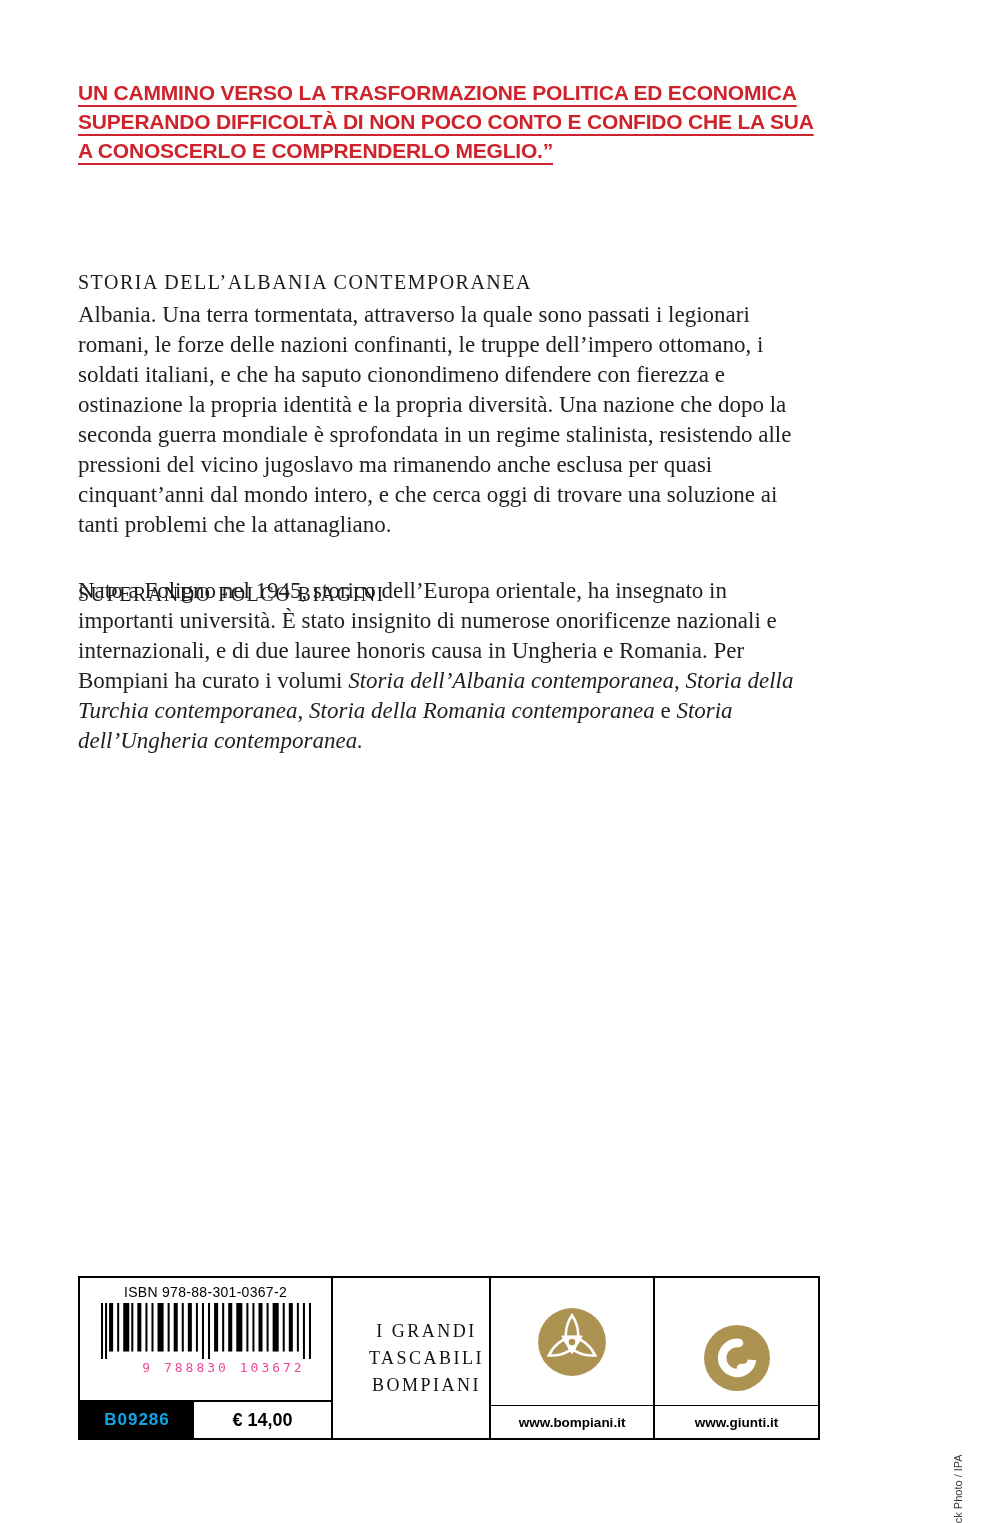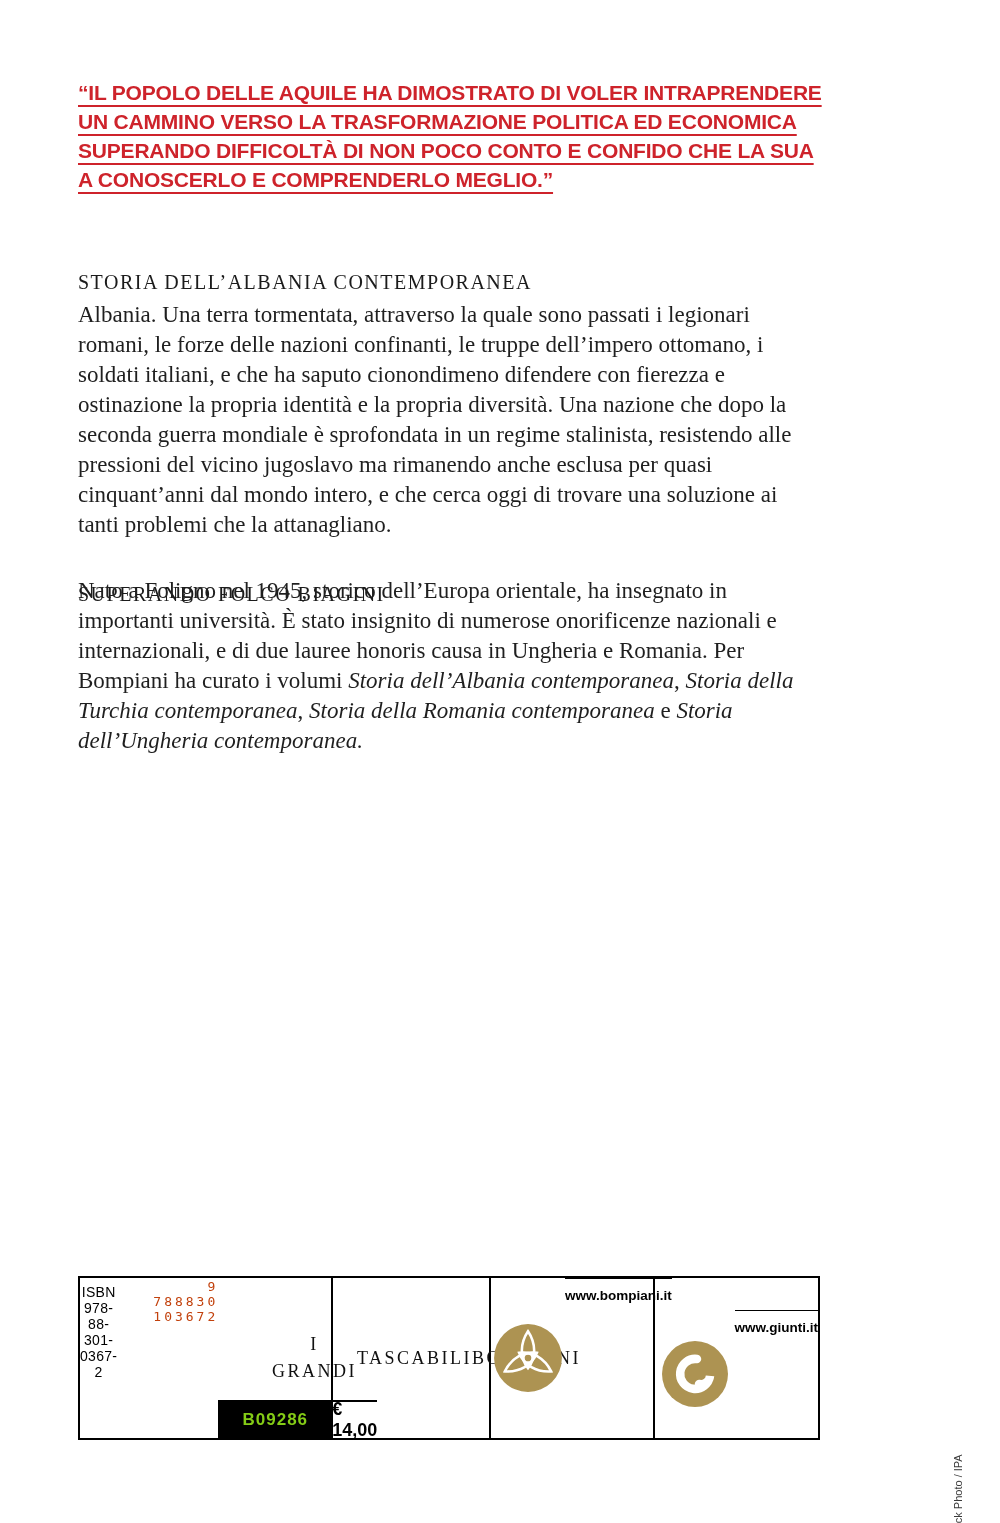--- a/index.html
+++ b/index.html
@@ -101,7 +101,6 @@
 <div class="page">
 
   <div class="quote">
-    <div class="q-line">“IL POPOLO DELLE AQUILE HA DIMOSTRATO DI VOLER INTRAPRENDERE</div>
     <div class="q-line">UN CAMMINO VERSO LA TRASFORMAZIONE POLITICA ED ECONOMICA</div>
     <div class="q-line">SUPERANDO DIFFICOLTÀ DI NON POCO CONTO E CONFIDO CHE LA SUA</div>
     <div class="q-line">A CONOSCERLO E COMPRENDERLO MEGLIO.”</div>

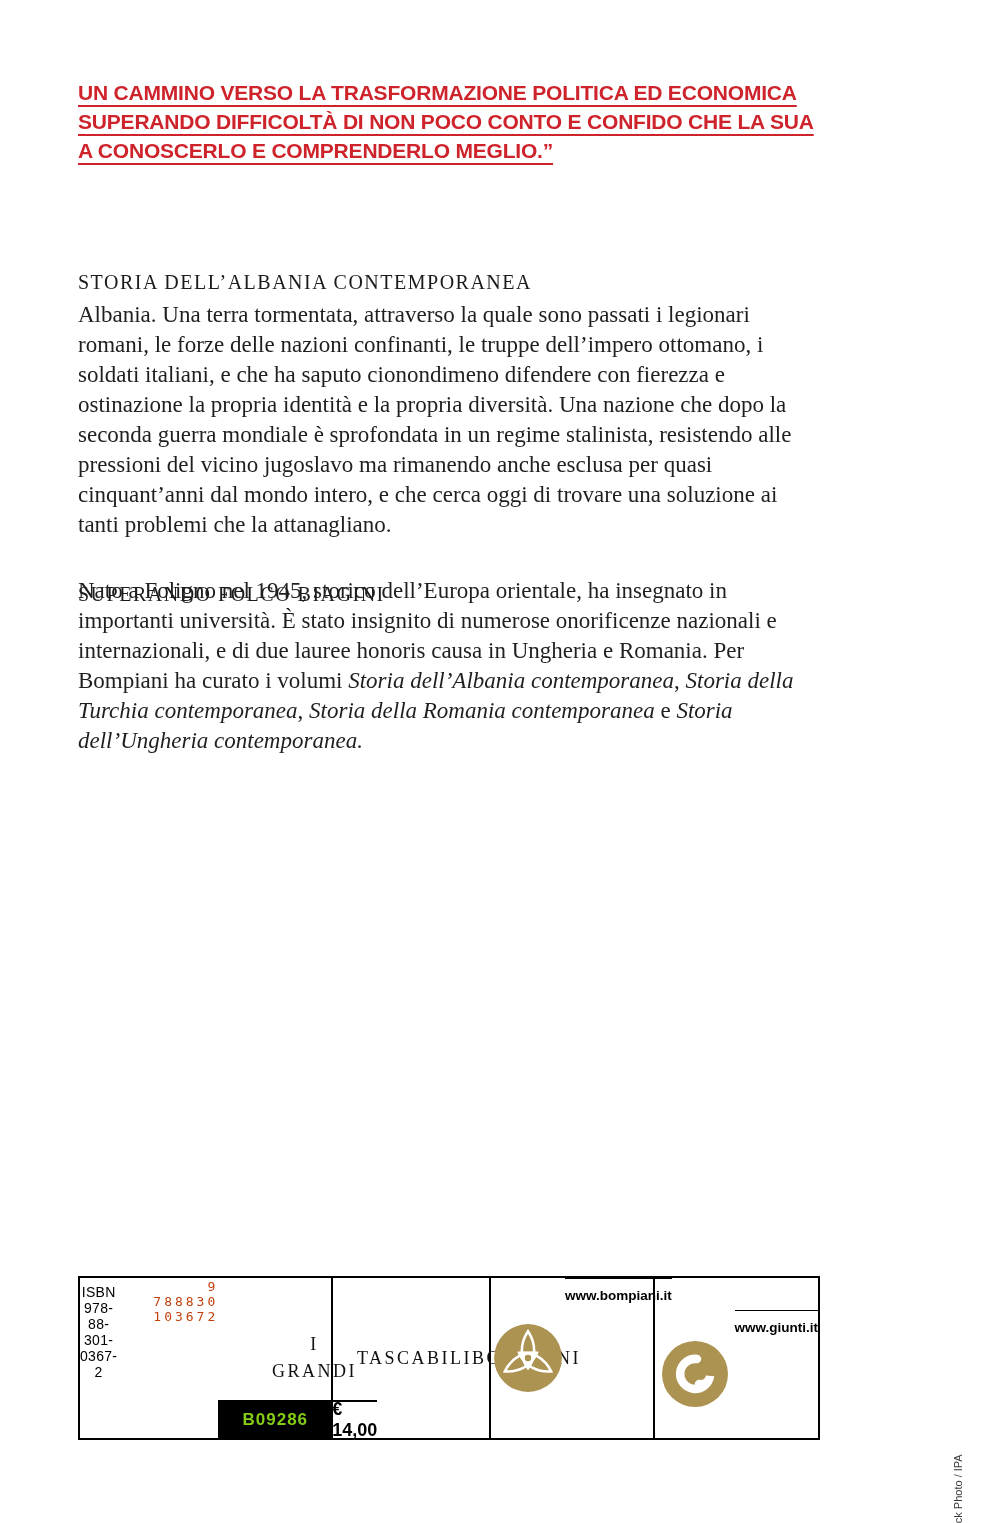--- a/index.html
+++ b/index.html
@@ -43,7 +43,7 @@
     border:2px solid #000;box-sizing:border-box;display:flex;
     background:#fff;
   }
-  .cell{box-sizing:border-box;border-right:2px solid #000;display:flex;flex-direction:row;}
+  .cell{box-sizing:border-box;border-right:2px solid #000;display:flex;flex-direction:column;}
   .c1{width:253px;}
   .c2{width:158px;align-items:center;justify-content:center;padding-left:31px;}
   .c3{width:164px;}

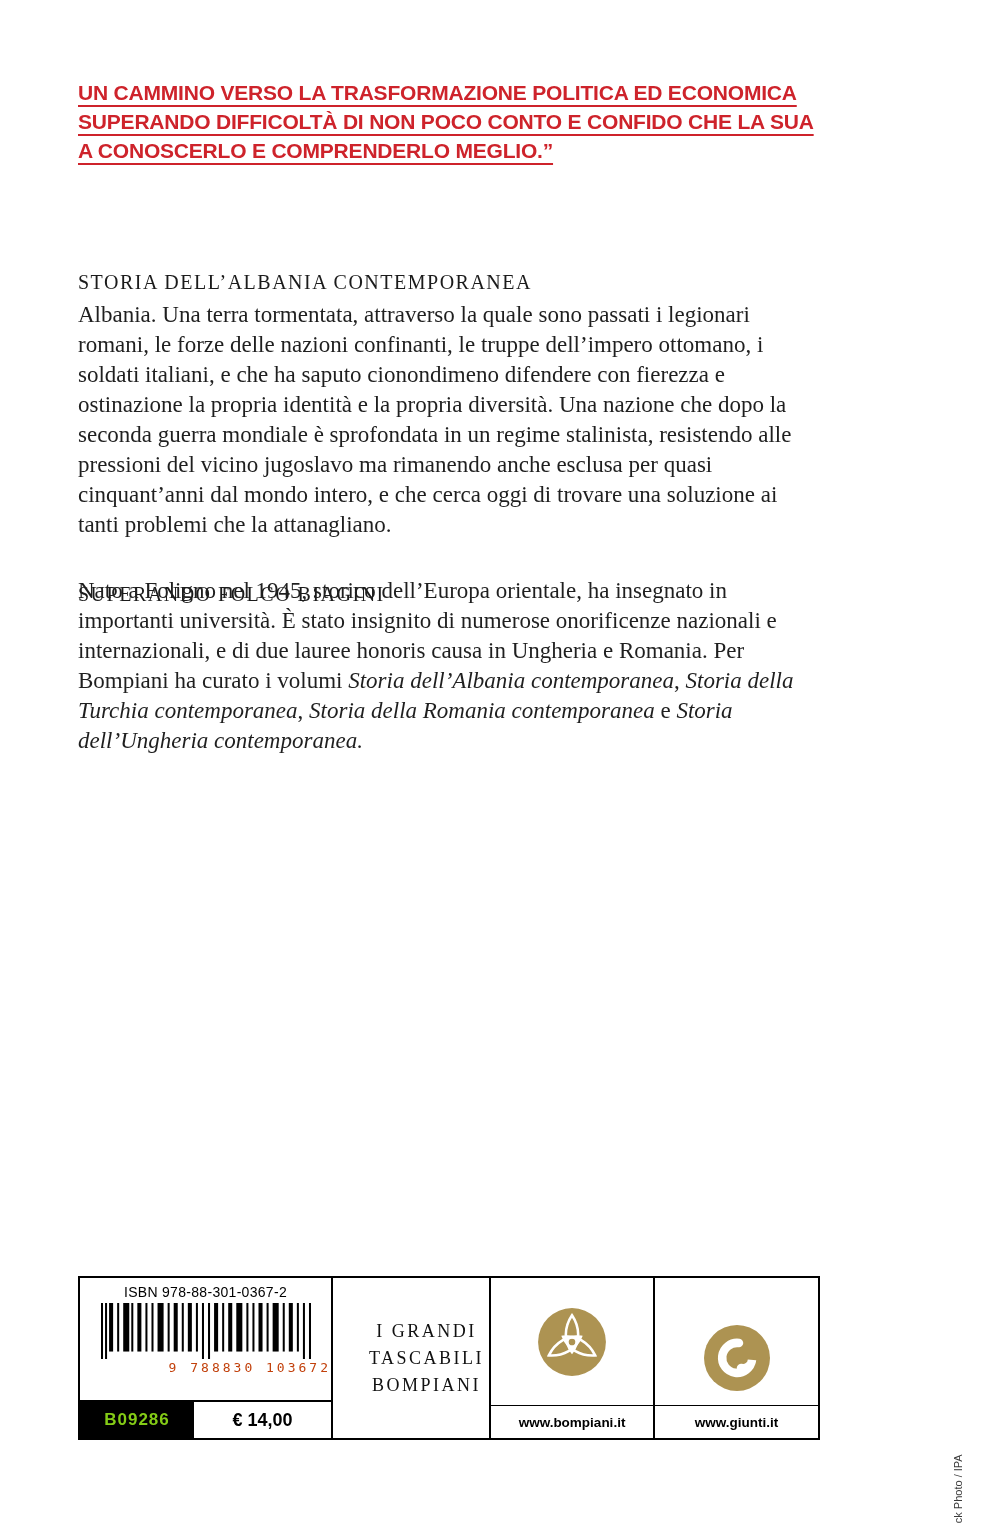--- a/index.html
+++ b/index.html
@@ -56,9 +56,9 @@
   .barcode{display:block;margin:3px auto 0 auto;width:210px;height:56px;}
   .barcode rect{fill:#000;}
   .digits{
-    text-align:right;margin-top:1px;
+    text-align:center;margin-top:1px;
     font-family:"DejaVu Sans Mono",monospace;font-size:13px;
-    letter-spacing:3px;color:#c2410c;padding-left:36px;
+    letter-spacing:3px;color:#ec4899;padding-left:36px;
   }
   .code-row{
     margin-top:auto;height:36px;border-top:2px solid #000;

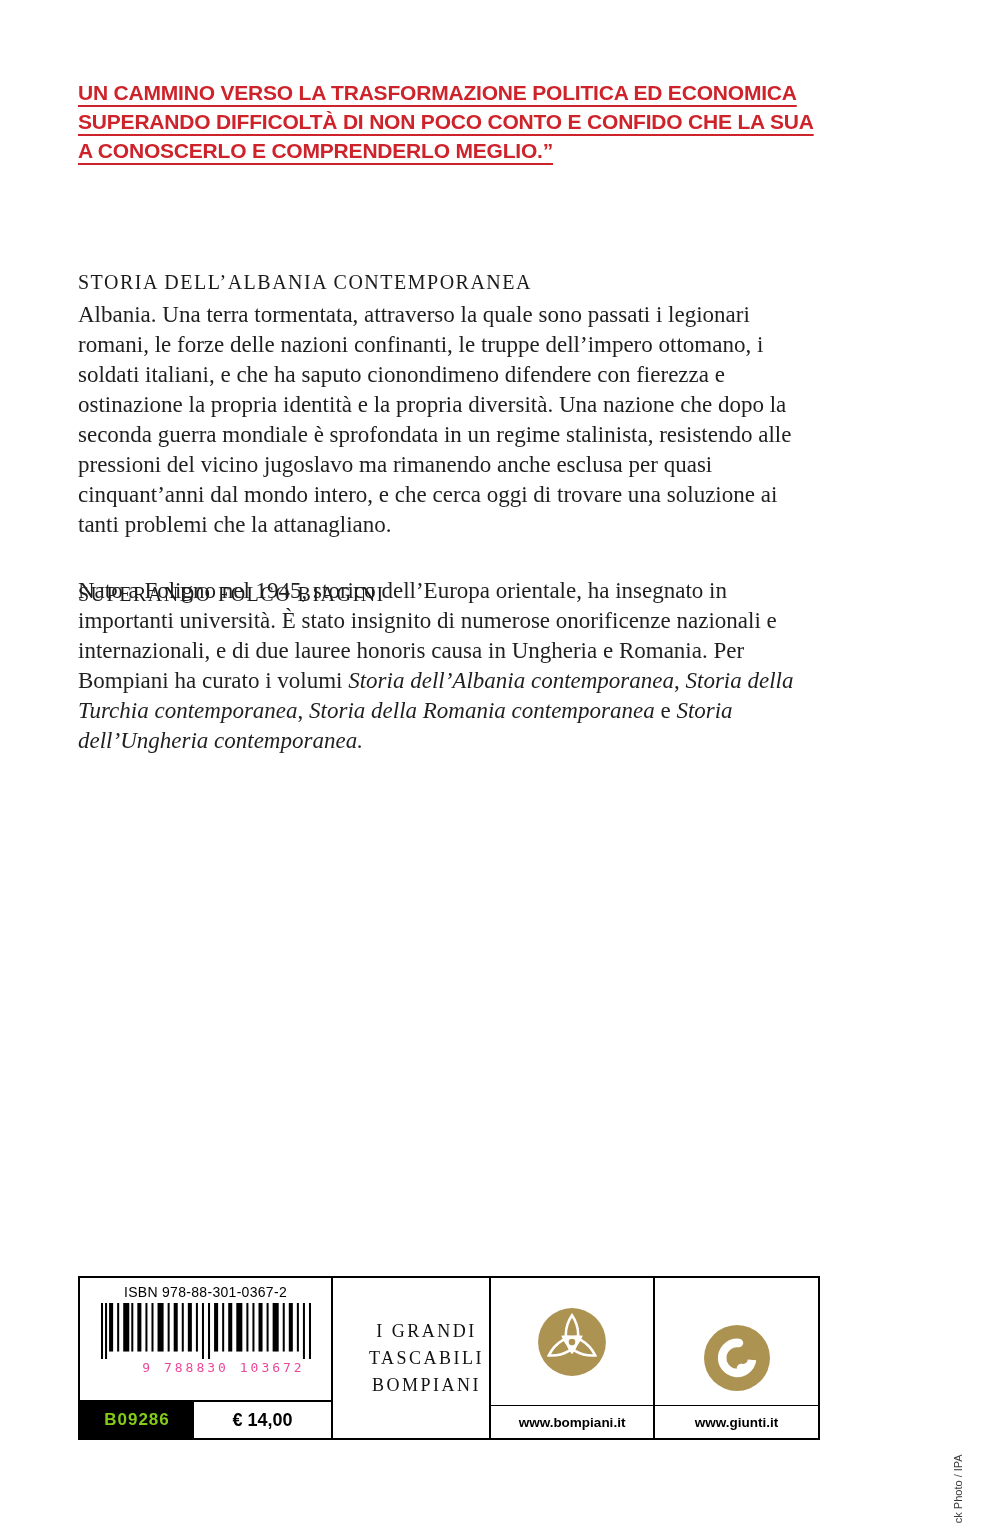--- a/index.html
+++ b/index.html
@@ -65,7 +65,7 @@
     display:flex;box-sizing:content-box;
   }
   .code-box{
-    width:114px;background:#000;color:#84cc16;
+    width:114px;background:#000;color:#0ea5e9;
     display:flex;align-items:center;justify-content:center;
     font-family:"Liberation Sans",sans-serif;font-weight:bold;
     font-size:17px;letter-spacing:1px;

